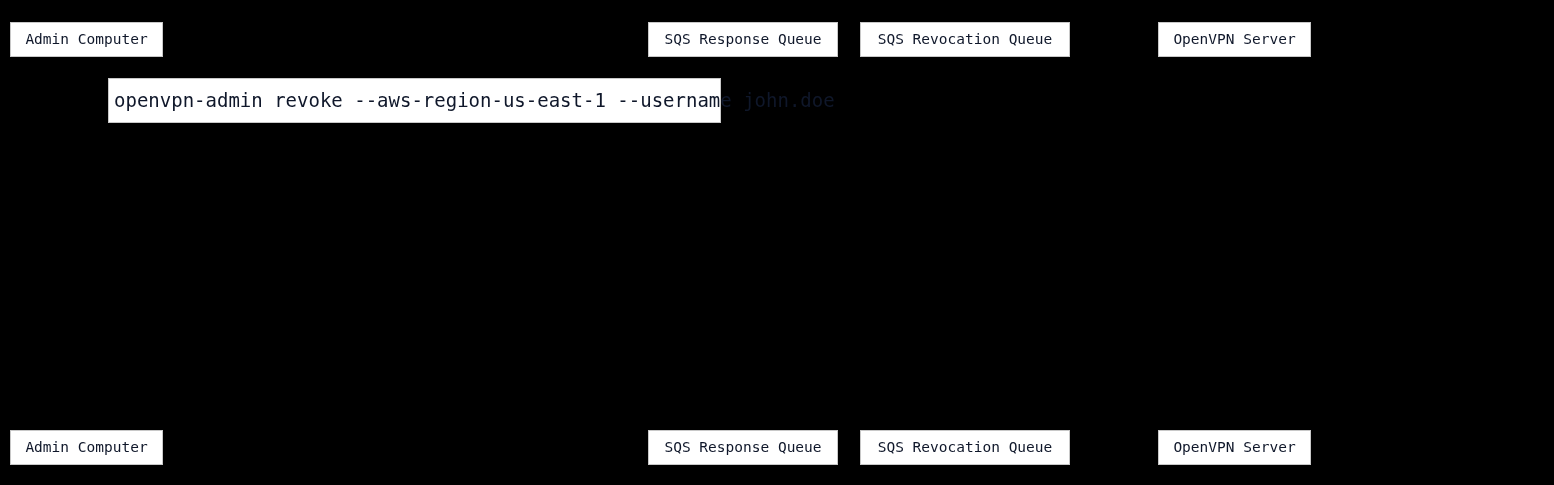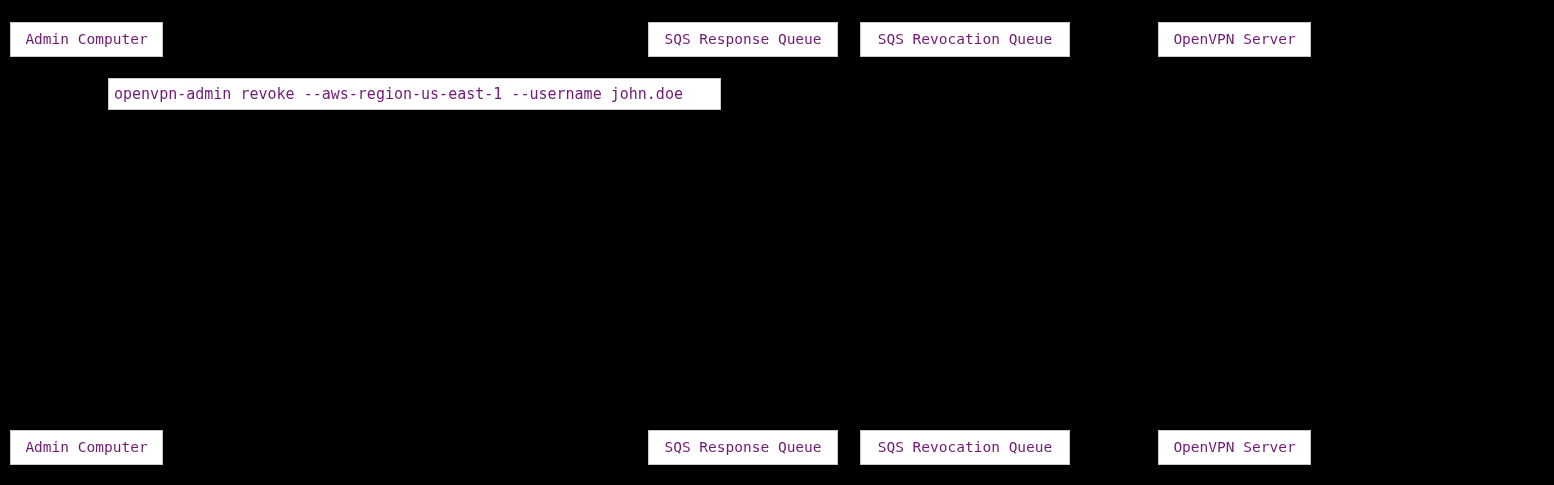--- a/index.html
+++ b/index.html
@@ -26,7 +26,7 @@
     box-sizing: border-box;
     background: #FFFFFF;
     border: 1px solid #C8C8C8;
-    color: #701a75;
+    color: #0f172a;
     display: flex;
     align-items: center;
     justify-content: center;

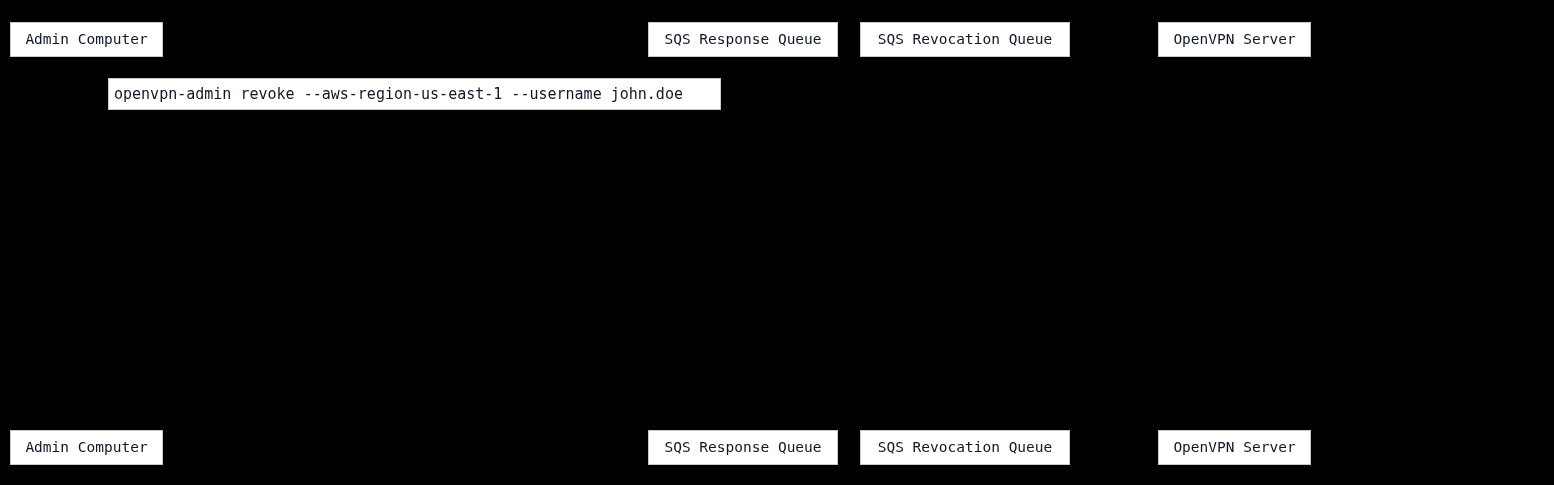--- a/index.html
+++ b/index.html
@@ -41,8 +41,8 @@
   }
 
   .message-box {
-    height: 32px;
-    font-size: 15px;
+    height: 45px;
+    font-size: 19px;
     padding: 0 5px;
     justify-content: flex-start;
   }

